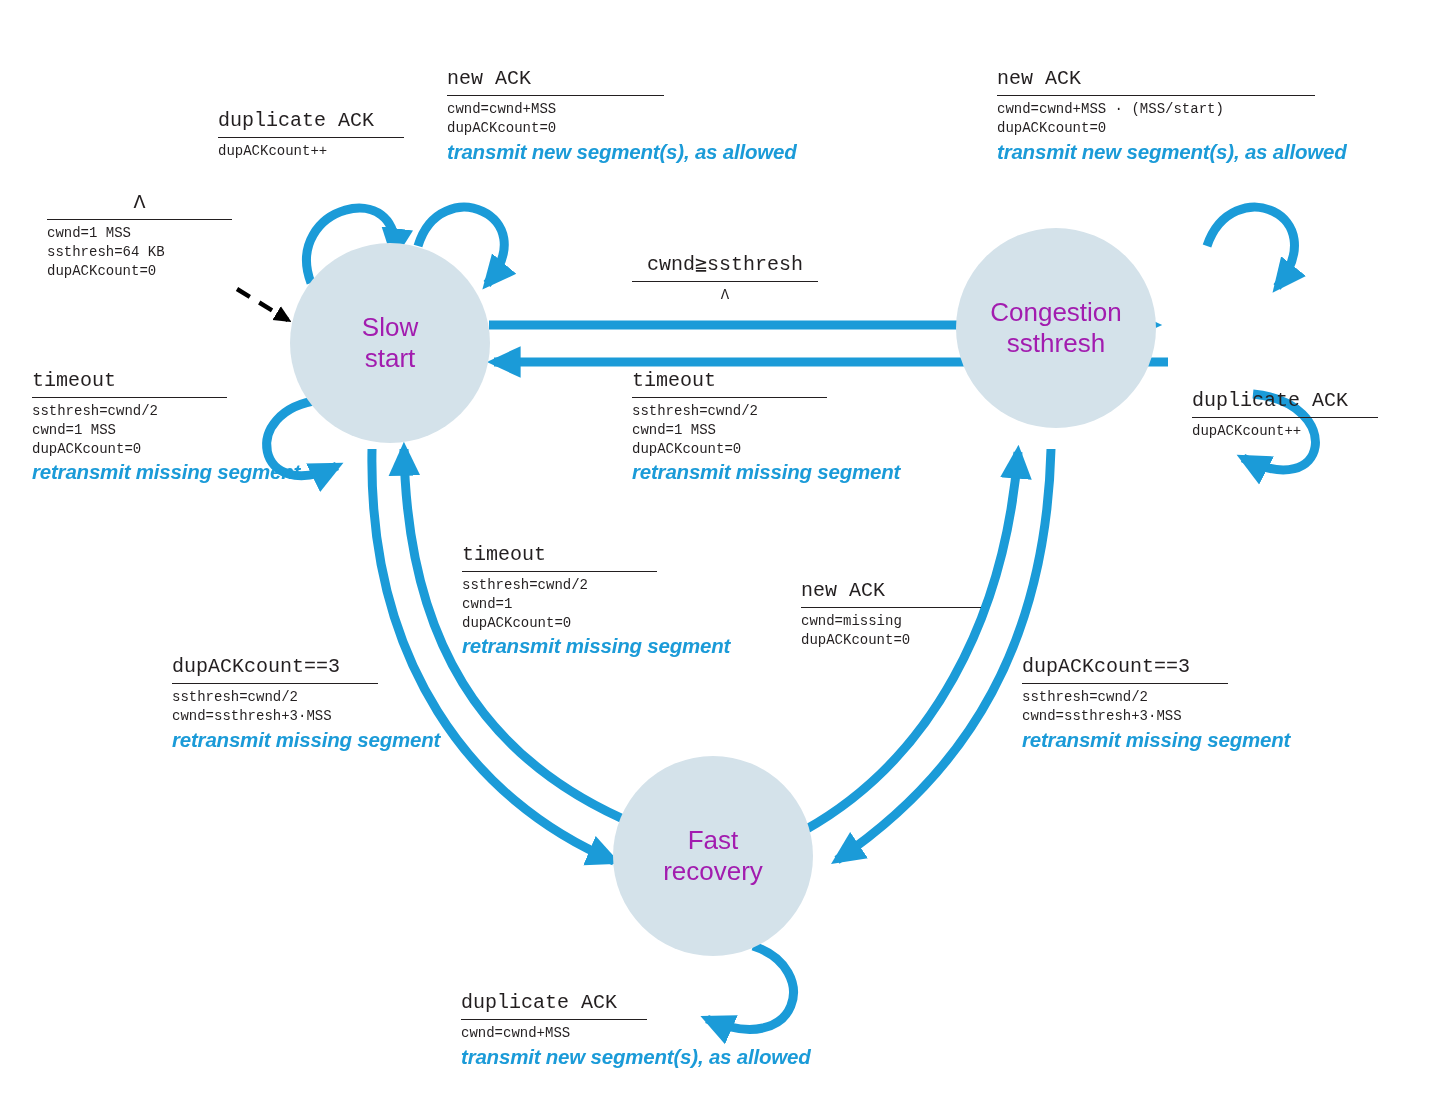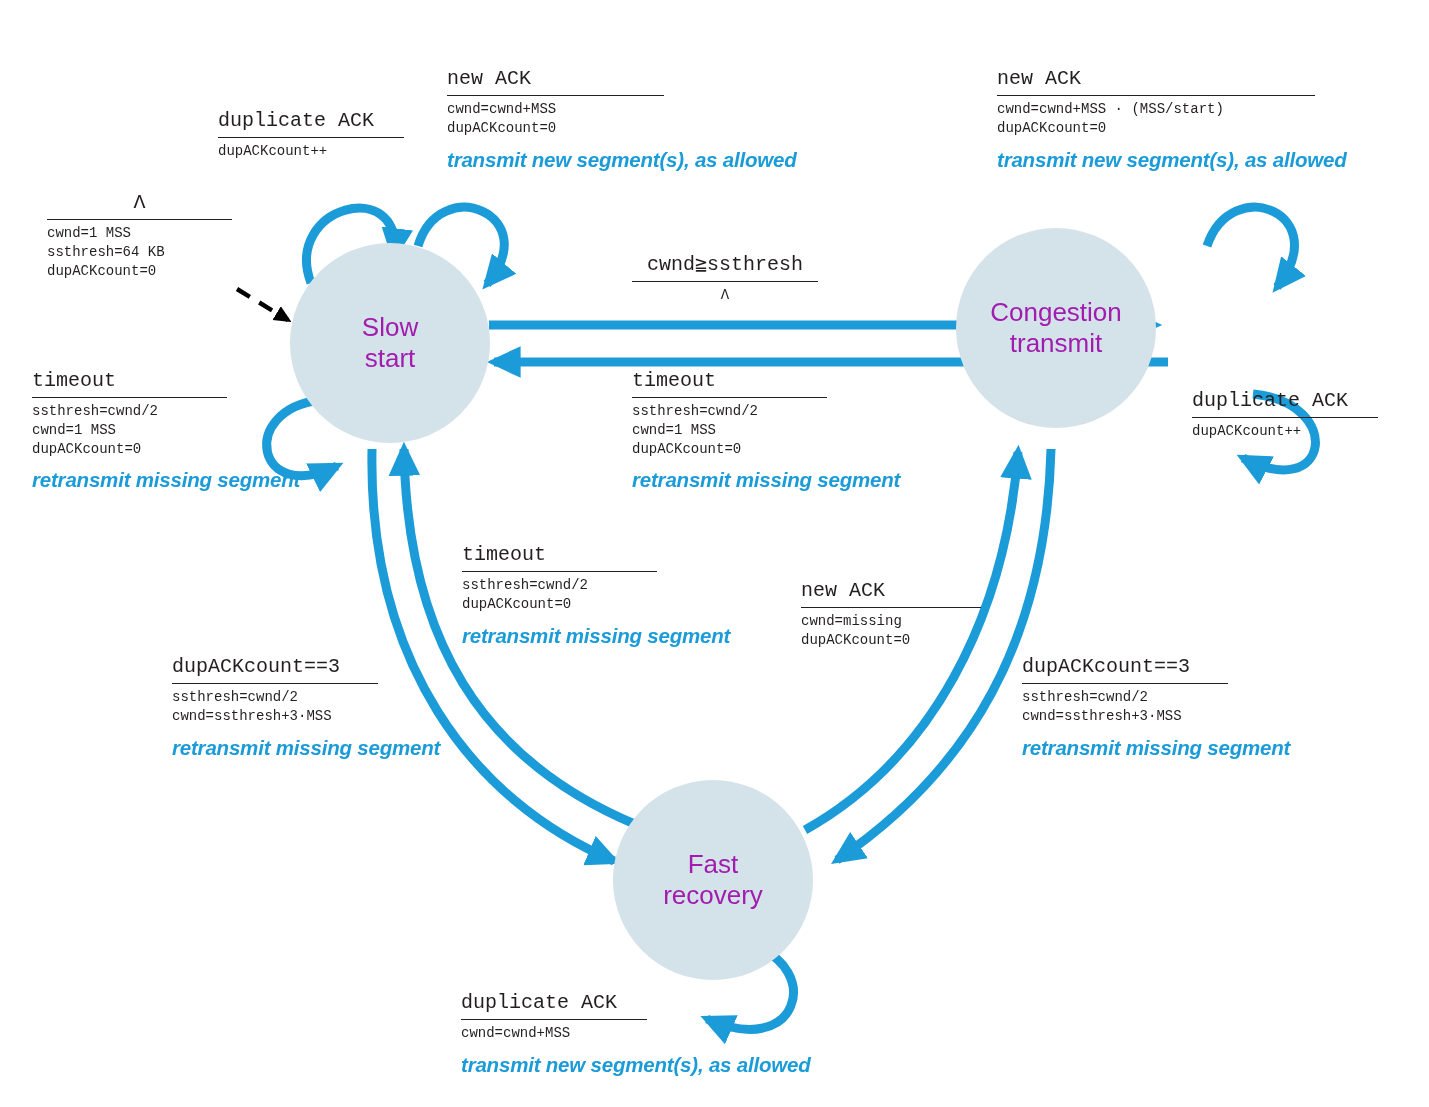--- a/index.html
+++ b/index.html
@@ -69,7 +69,6 @@
     line-height: 1.33;
     color: #1b9bd8;
     letter-spacing: -0.2px;
-    margin-top: 8px;
   }
   .center-line { text-align: center; }
 </style>

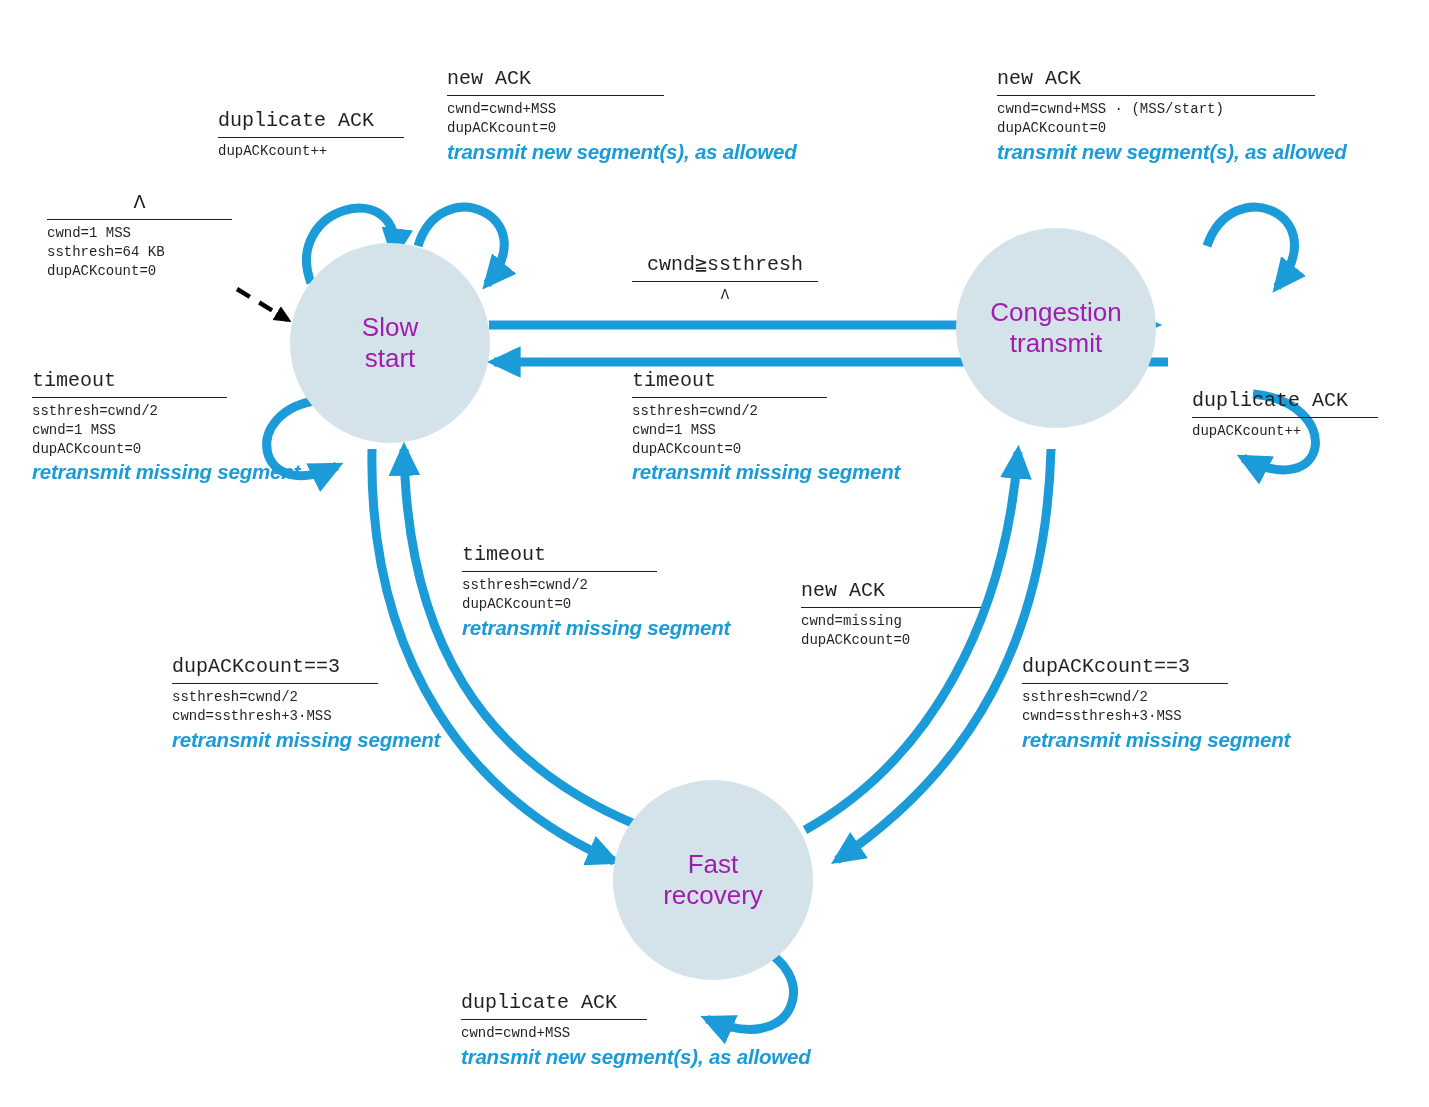--- a/index.html
+++ b/index.html
@@ -129,7 +129,7 @@
   <div class="state" style="left:956px; top:228px; width:200px; height:200px;">
     <div>
       <div>Congestion</div>
-      <div>transmit</div>
+      <div>ssthresh</div>
     </div>
   </div>
 

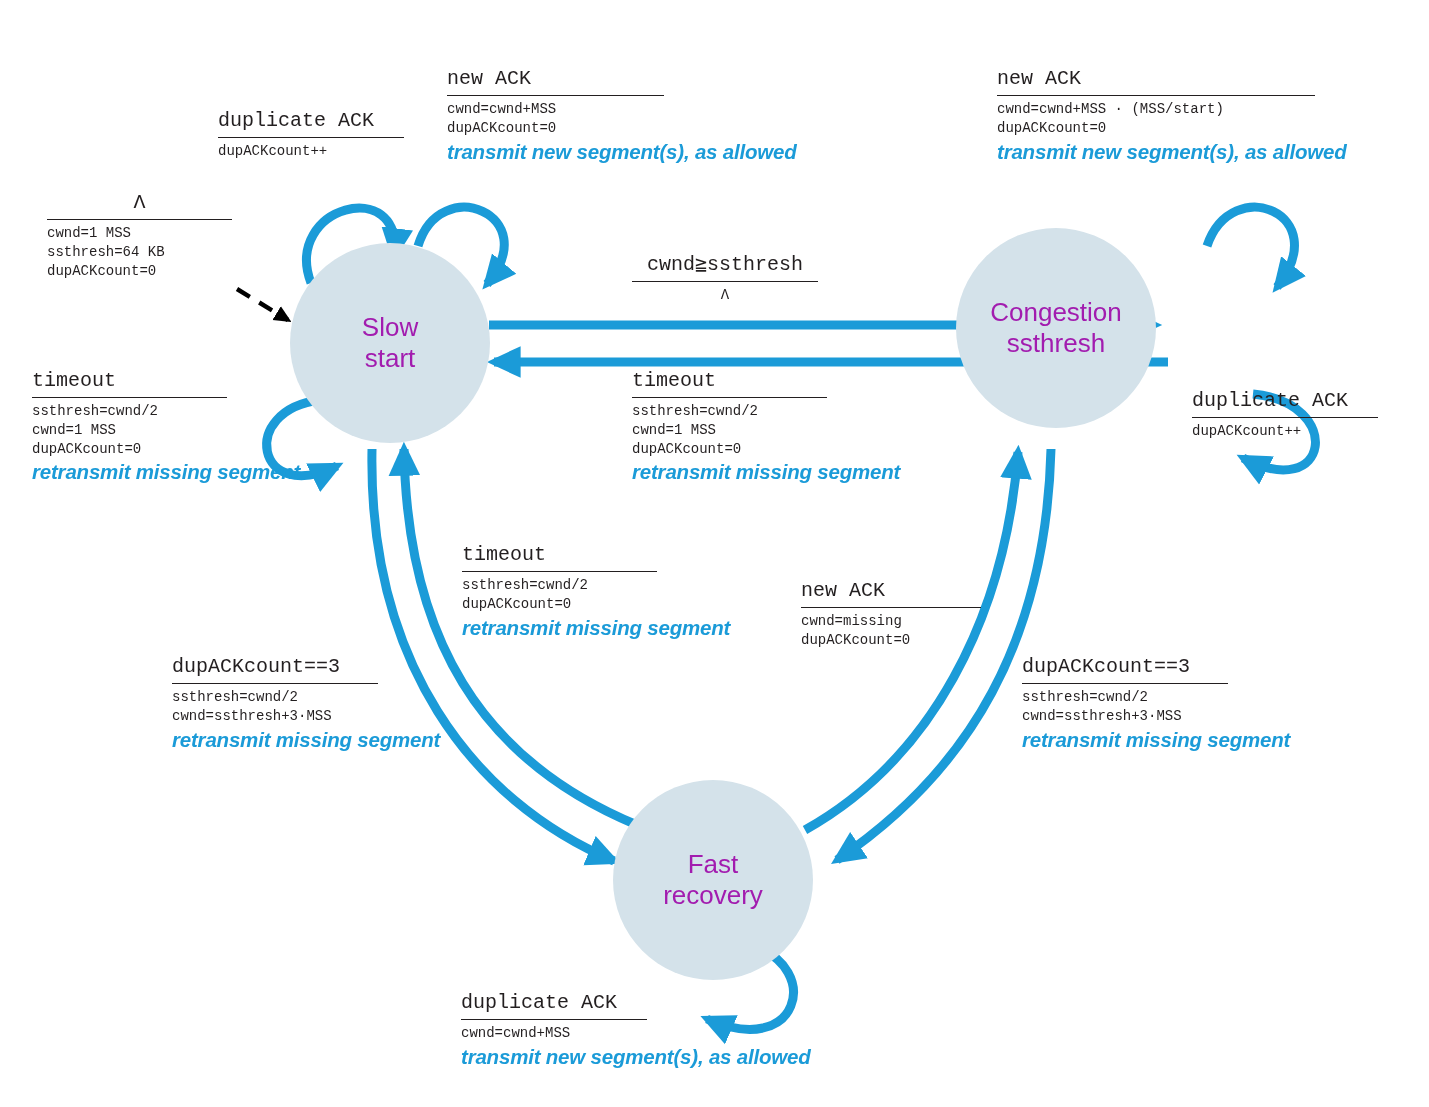--- a/index.html
+++ b/index.html
@@ -204,6 +204,7 @@
     <div class="lbl-top">timeout</div>
     <div class="rule" style="width:195px;"></div>
     <div class="lbl-body">ssthresh=cwnd/2</div>
+    <div class="lbl-body">cwnd=1</div>
     <div class="lbl-body">dupACKcount=0</div>
     <div class="lbl-action">retransmit missing segment</div>
   </div>

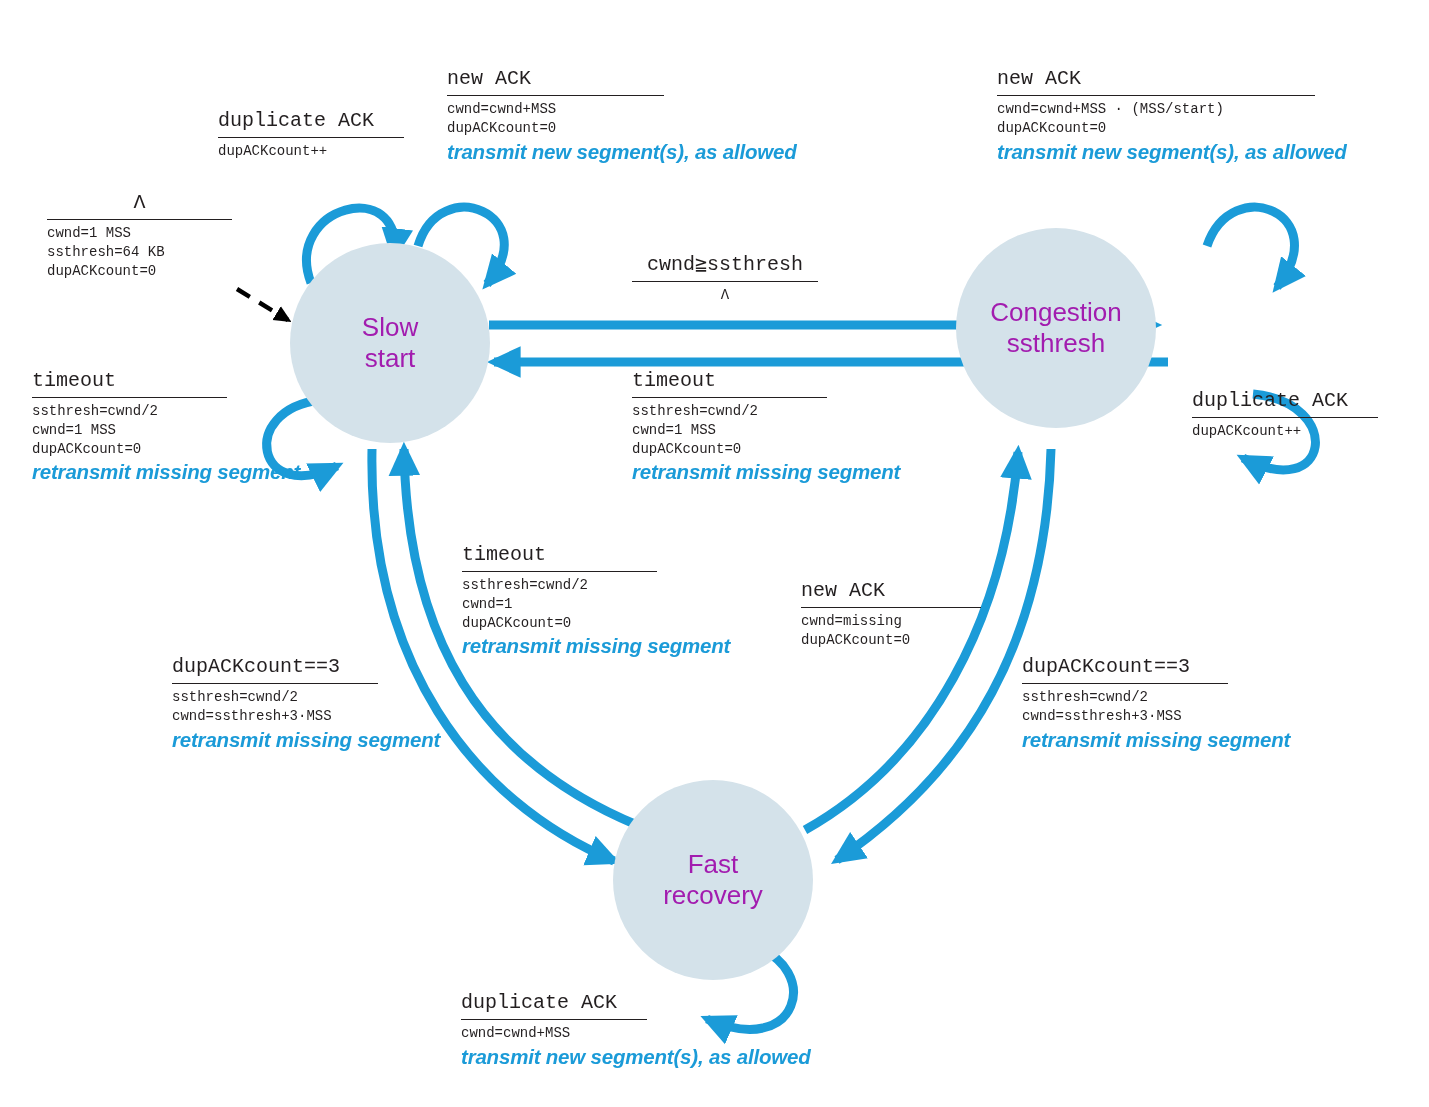--- a/index.html
+++ b/index.html
@@ -133,7 +133,7 @@
     </div>
   </div>
 
-  <div class="state" style="left:613px; top:780px; width:200px; height:200px;">
+  <div class="state" style="left:613px; top:756px; width:200px; height:200px;">
     <div>
       <div>Fast</div>
       <div>recovery</div>

